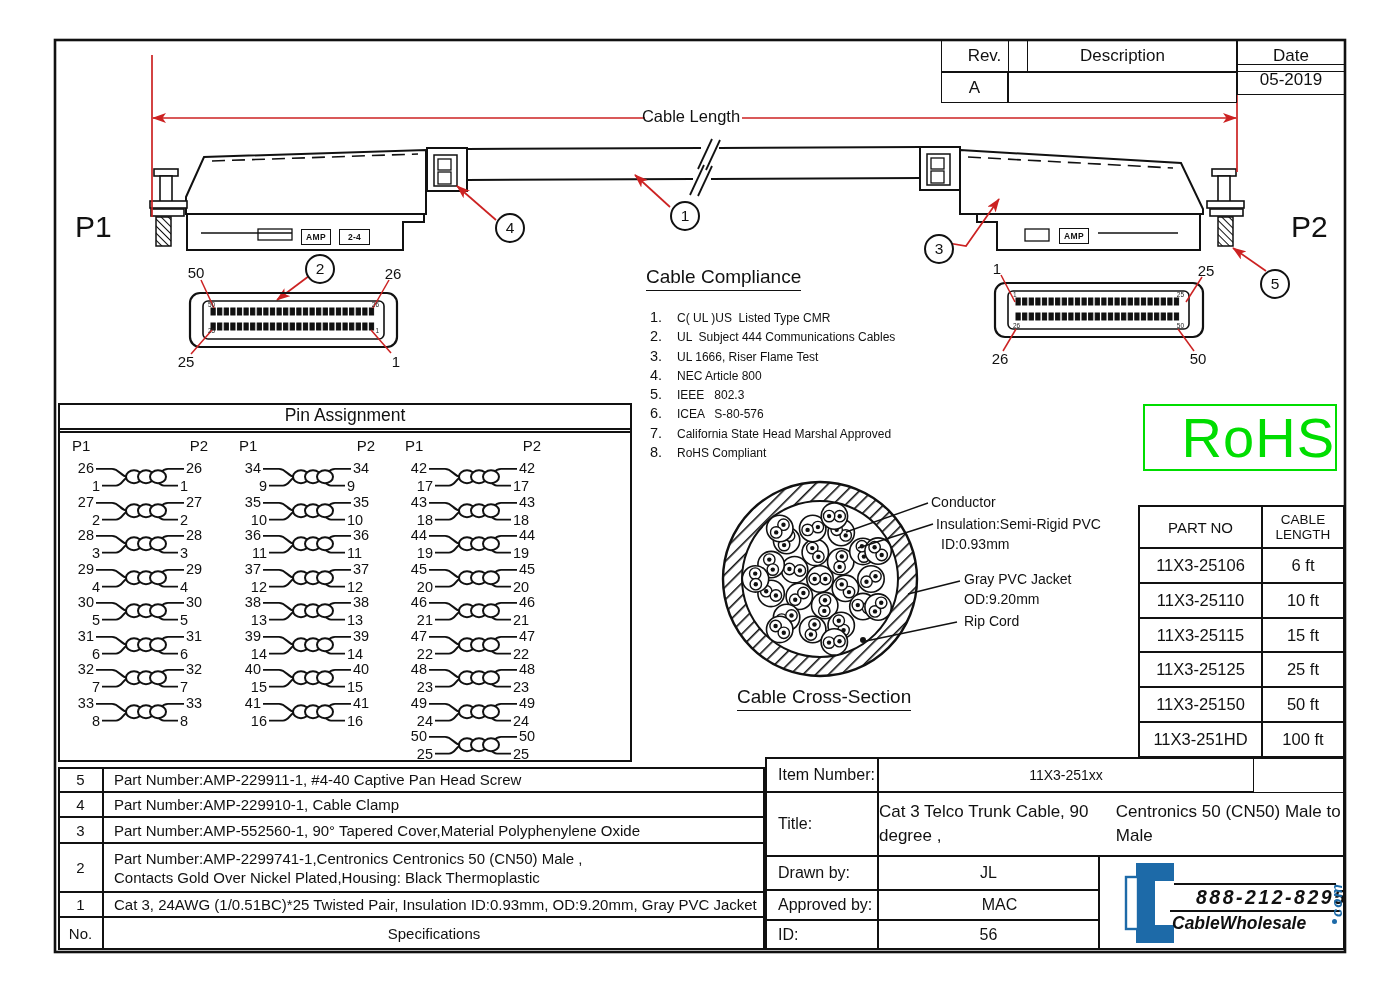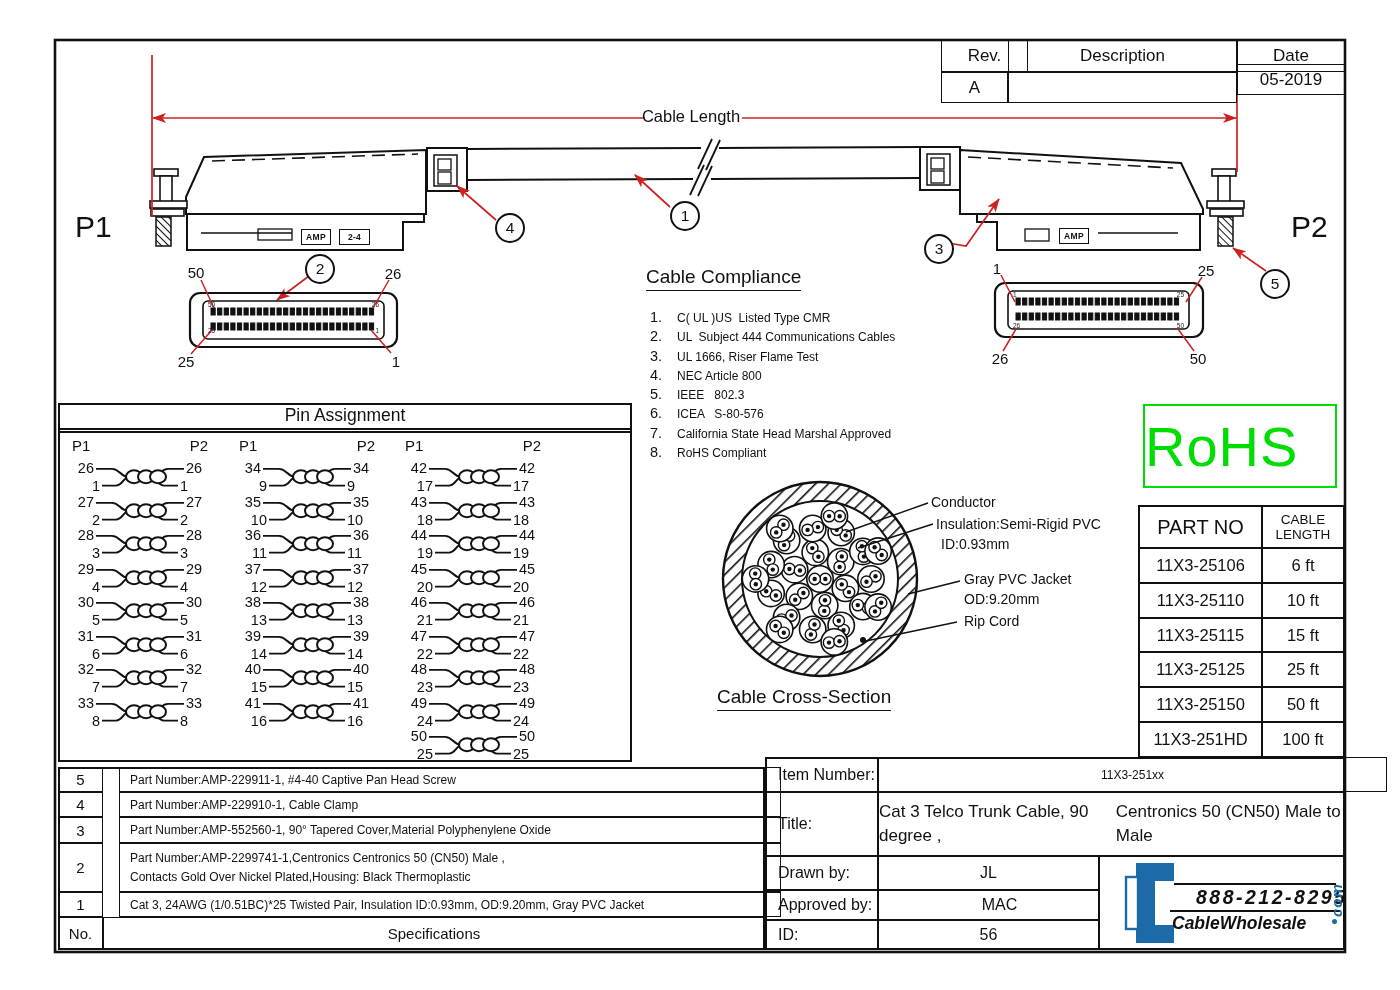--- a/index.html
+++ b/index.html
@@ -32,8 +32,8 @@
       align-items:center;justify-content:center;font-size:16.5px;}
   .pt-cell:nth-child(-n+2){border-top:none;}
   .pt-cell:nth-child(odd){border-left:none;}
-  #rohs-box{position:absolute;left:1143px;top:404px;width:194px;height:84px;border:2.6px solid #00dd00;
-      box-sizing:border-box;display:flex;align-items:center;justify-content:flex-start;}
+  #rohs-box{position:absolute;left:1143px;top:404px;width:194px;height:67px;border:2.6px solid #00dd00;
+      box-sizing:border-box;display:flex;align-items:center;justify-content:flex-end;}
   #rohs-box span{color:#00dd00;font-size:56px;letter-spacing:1px;}
   .spec-text{justify-content:flex-start;padding-left:10px;font-size:12px;margin-left:16px;}
   .two-line{flex-direction:column;align-items:flex-start;justify-content:center;line-height:19px;}

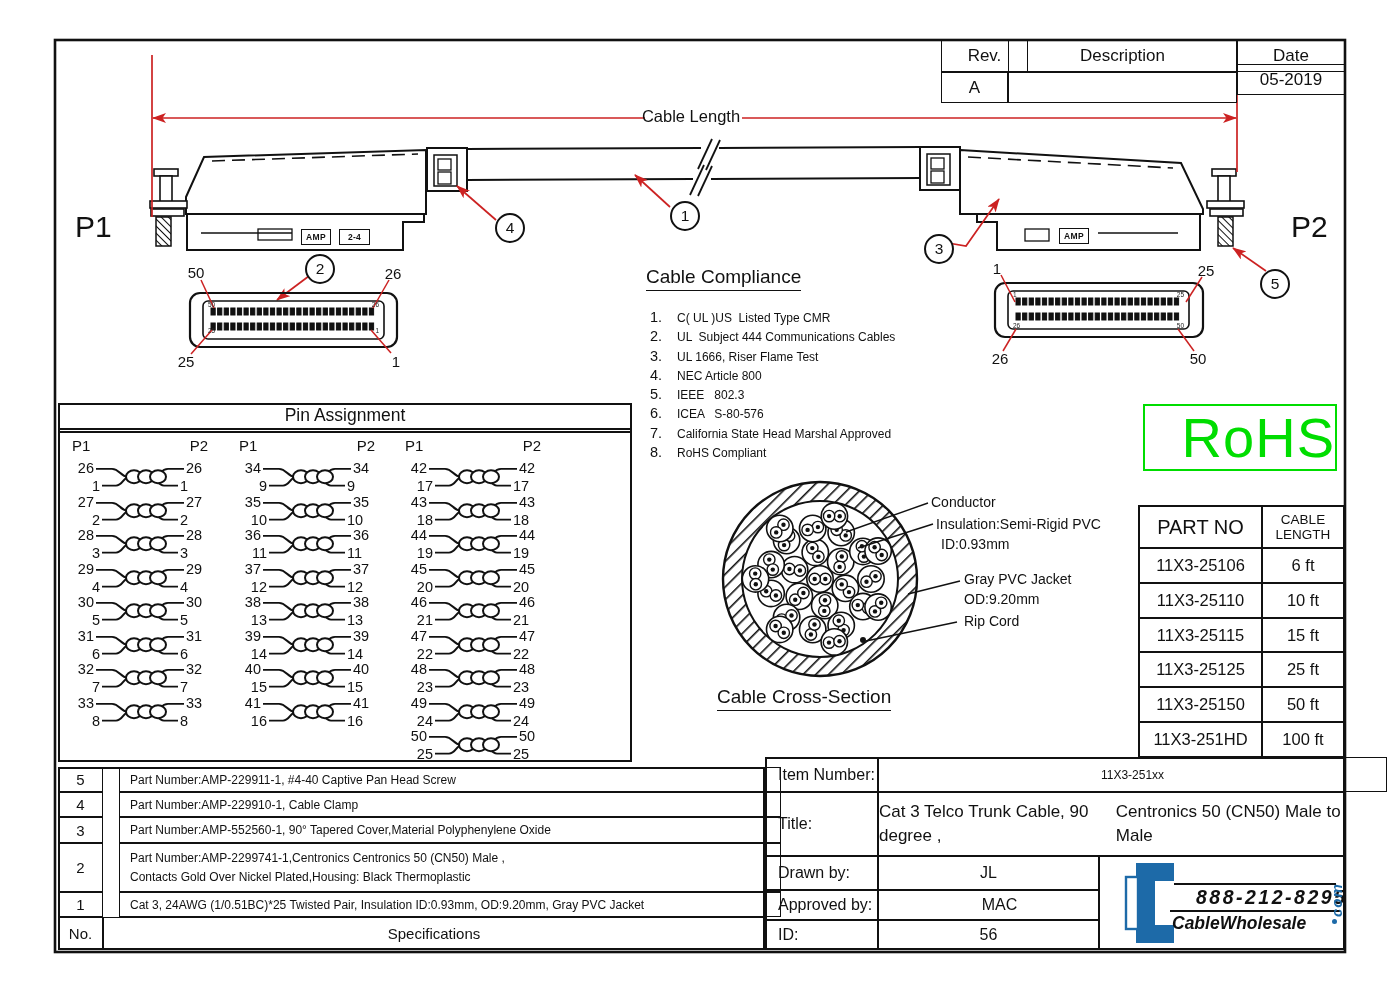--- a/index.html
+++ b/index.html
@@ -884,7 +884,7 @@
   </div>
 
   <div id="part-table">
-      <div class="pt-cell" style="font-size: 20px; text-align: right;">PART NO</div>
+      <div class="pt-cell" style="font-size: 15px; text-align: right;">PART NO</div>
       <div class="pt-cell" style="font-size: 13.5px; line-height: 15px;">
         <div>CABLE</div>
         <div>LENGTH</div>

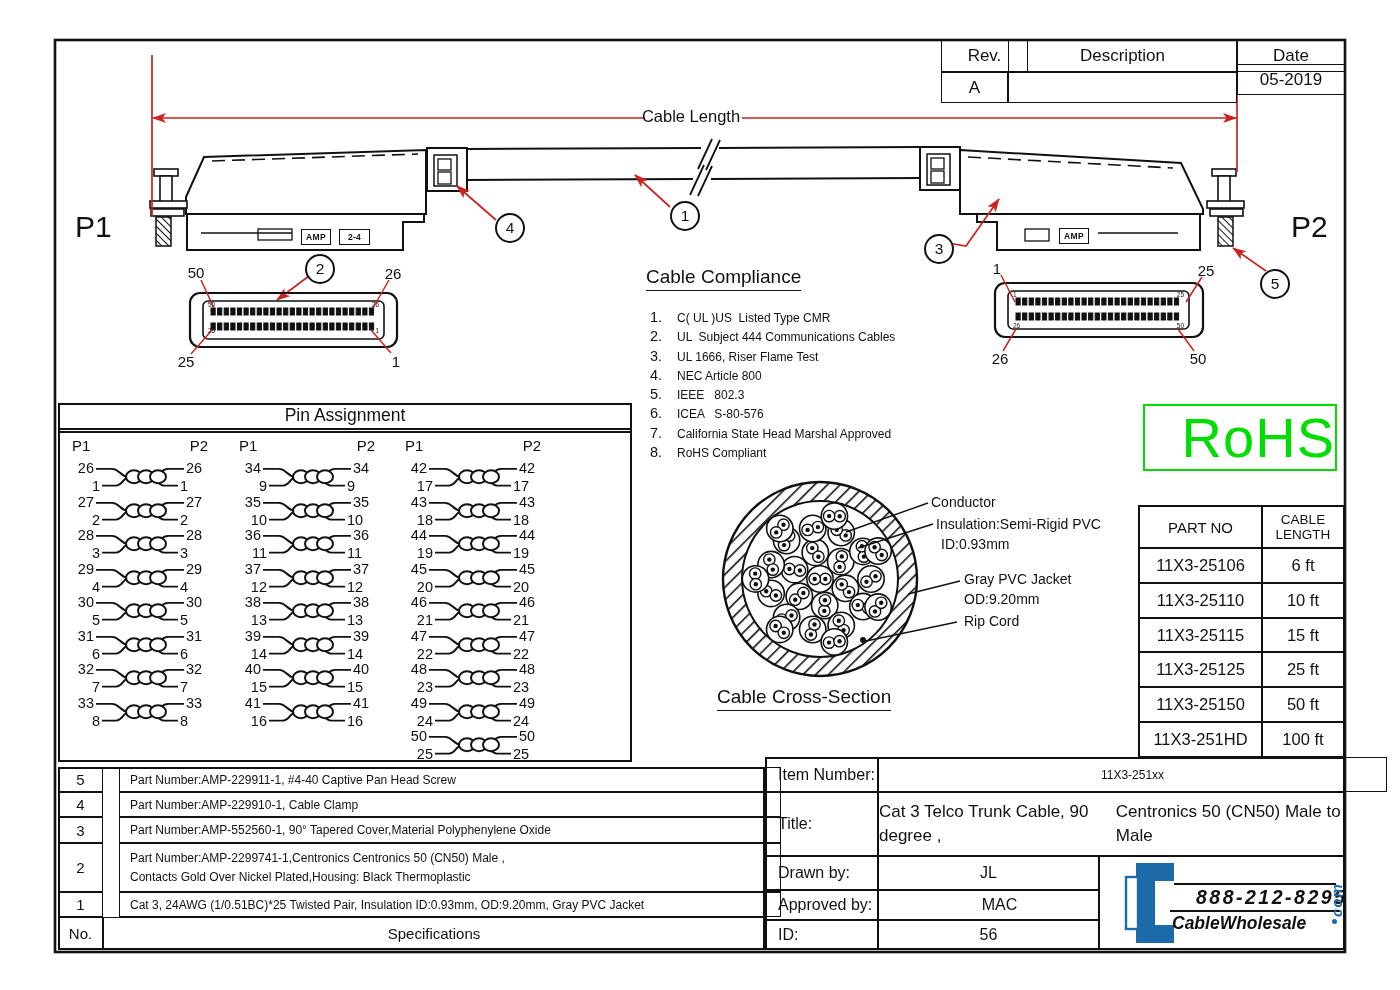--- a/index.html
+++ b/index.html
@@ -875,7 +875,7 @@
   <div class="xslabel" style="left:964px;top:571px;">Gray PVC Jacket</div>
   <div class="xslabel" style="left:964px;top:591px;">OD:9.20mm</div>
   <div class="xslabel" style="left:964px;top:613px;">Rip Cord</div>
-  <div class="abs" style="left:717px;top:686px;">
+  <div class="abs" style="left:737px;top:686px;">
     <span class="heading">Cable Cross-Section</span>
   </div>
 

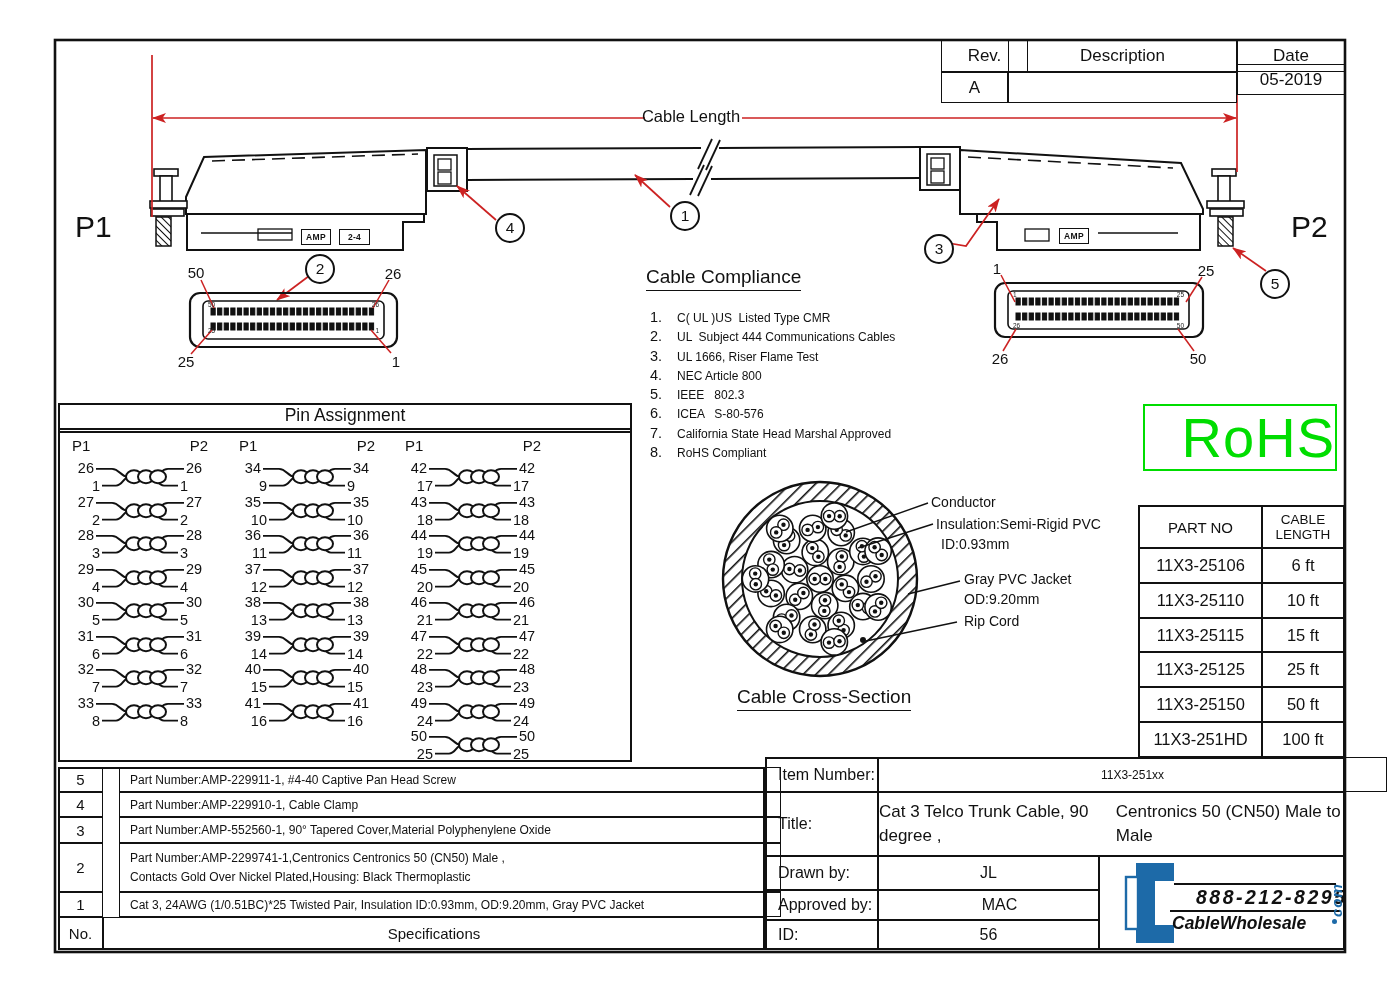--- a/index.html
+++ b/index.html
@@ -35,7 +35,7 @@
   #rohs-box{position:absolute;left:1143px;top:404px;width:194px;height:67px;border:2.6px solid #00dd00;
       box-sizing:border-box;display:flex;align-items:center;justify-content:flex-end;}
   #rohs-box span{color:#00dd00;font-size:56px;letter-spacing:1px;}
-  .spec-text{justify-content:flex-start;padding-left:10px;font-size:12px;margin-left:16px;}
+  .spec-text{justify-content:flex-start;padding-left:10px;font-size:15px;}
   .two-line{flex-direction:column;align-items:flex-start;justify-content:center;line-height:19px;}
   .vcom{writing-mode:vertical-rl;transform:rotate(180deg);font-weight:bold;font-style:italic;
       font-size:15px;color:#1d6aa8;letter-spacing:1px;}

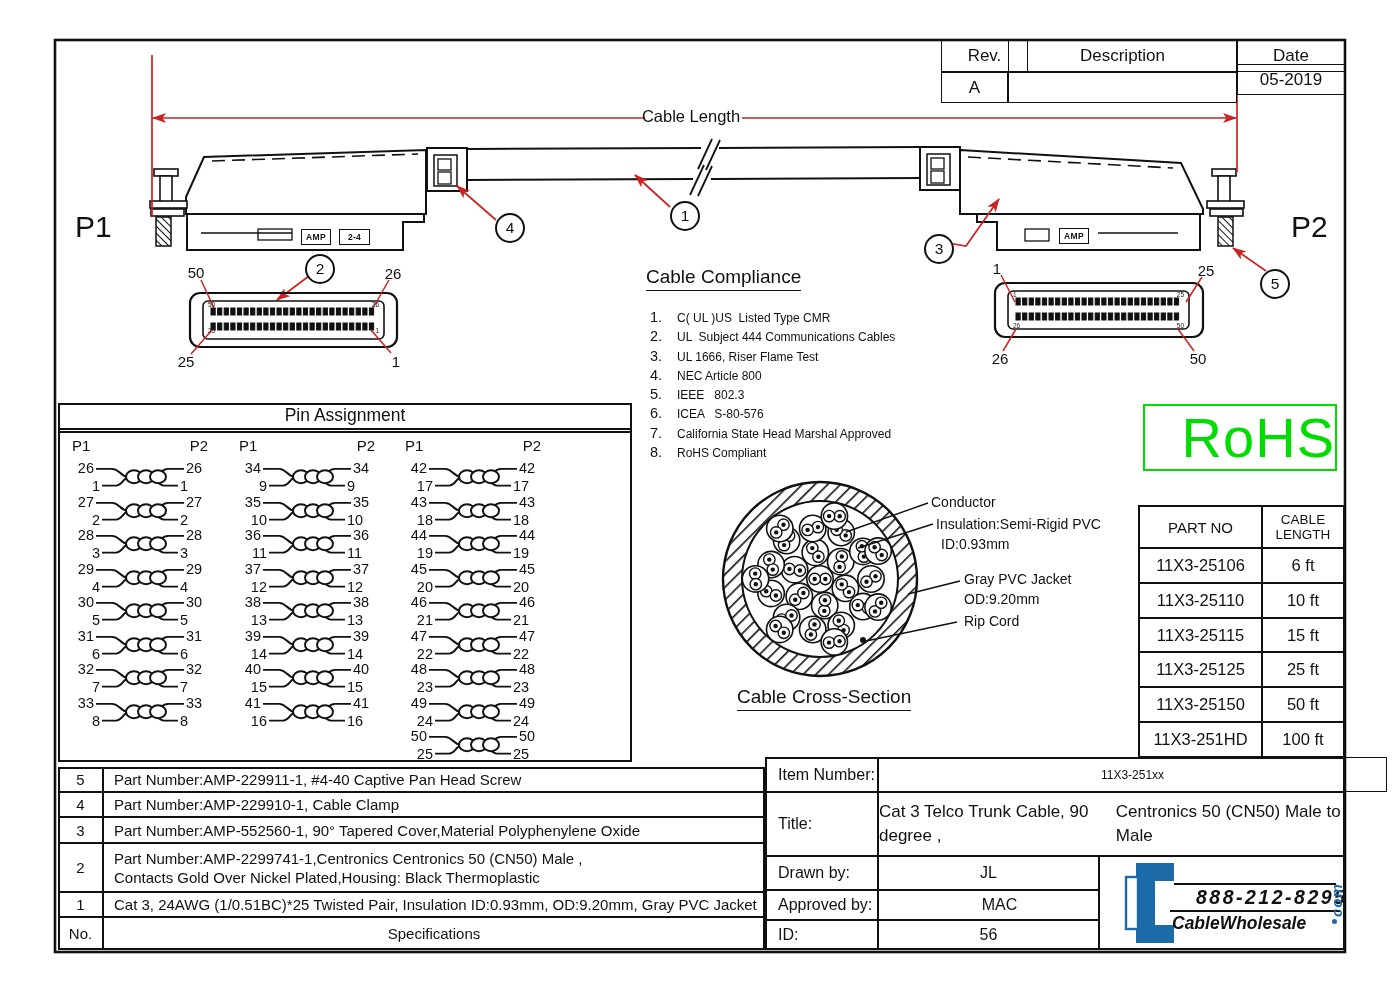--- a/index.html
+++ b/index.html
@@ -933,7 +933,7 @@
   <div class="abs" style="left:765px;top:757px;width:580px;height:193px;border:2.4px solid #111;"></div>
   <div>
     <div class="cell lbl" style="left:765px;top:757px;width:113px;height:35px;">Item Number:</div>
-    <div class="cell" style="left:878px;top:757px;width:509px;height:35px;font-size:12px;">11X3-251xx</div>
+    <div class="cell" style="left:878px;top:757px;width:376px;height:35px;font-size:14px;">11X3-251xx</div>
     <div class="cell lbl" style="left:765px;top:792px;width:113px;height:64px;">Title:</div>
     <div class="cell" style="left:878px;top:792px;width:467px;height:64px;line-height:24px;font-size:17px;">
       <div>Cat 3 Telco Trunk Cable,  90 degree ,</div>

